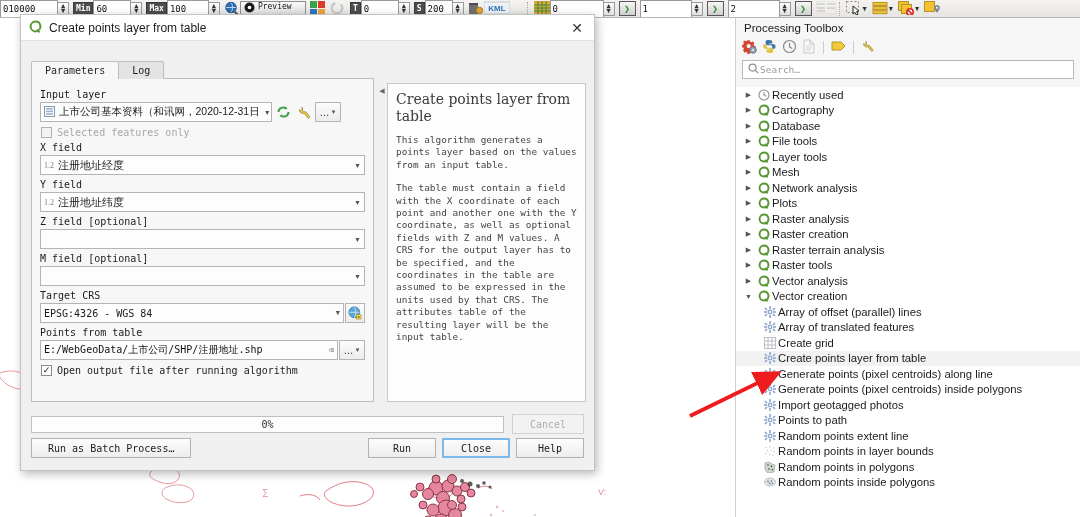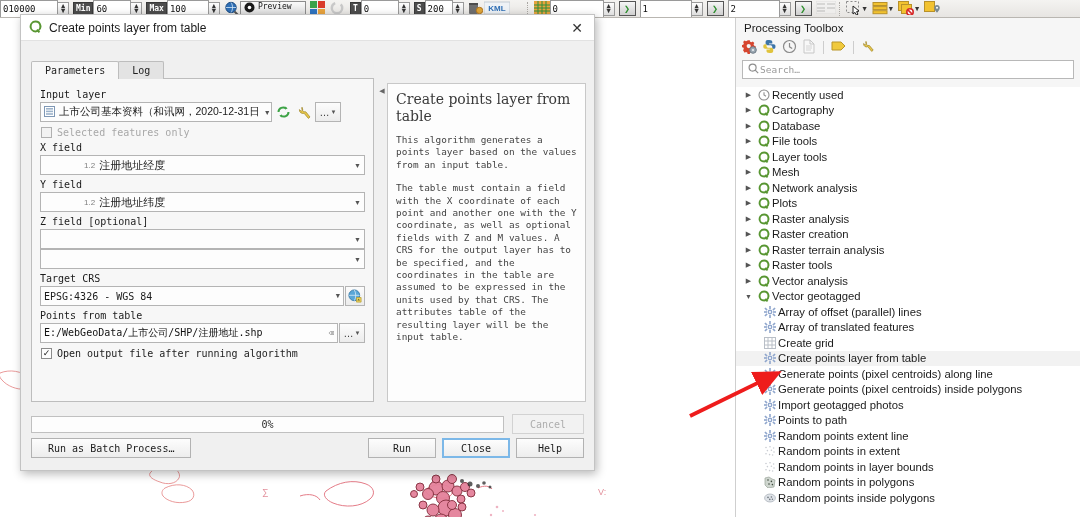--- a/index.html
+++ b/index.html
@@ -106,7 +106,7 @@
   }
   .combo .carot { margin-left: auto; font-size: 7px; color: #555; padding-left: 4px; }
   .combo .pre { font-size: 8px; color: #7f7f7f; margin-right: 4px;
-                font-family: Liberation Sans, sans-serif; margin-left: 40px; }
+                font-family: Liberation Serif, serif; }
   .iconbtn {
     width: 20px; height: 20px; display: flex; align-items: center; justify-content: center;
   }

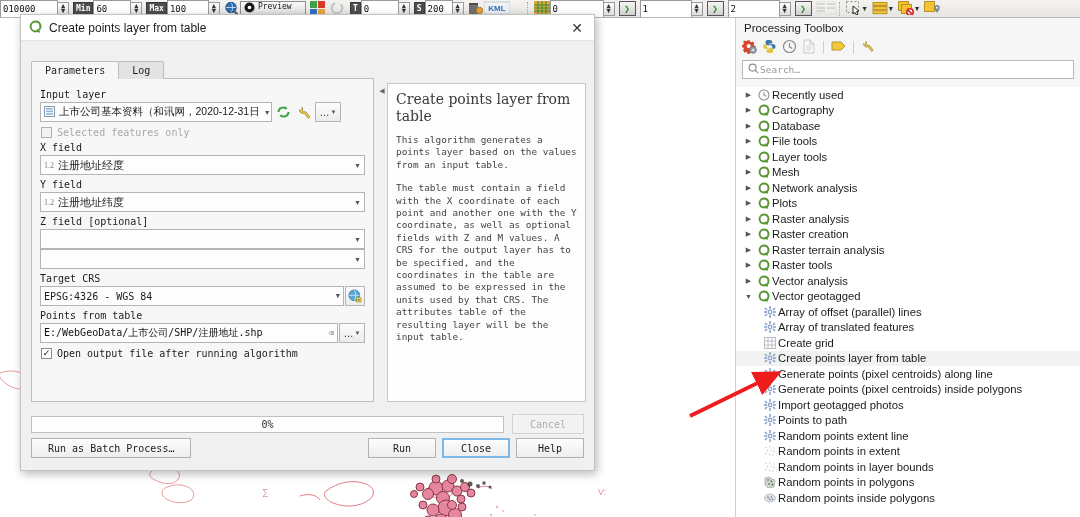--- a/index.html
+++ b/index.html
@@ -552,6 +552,7 @@
             <span class="carot">▼</span>
           </div>
 
+          <div class="fld-label">M field [optional]</div>
           <div class="combo">
             <span></span>
             <span class="carot">▼</span>

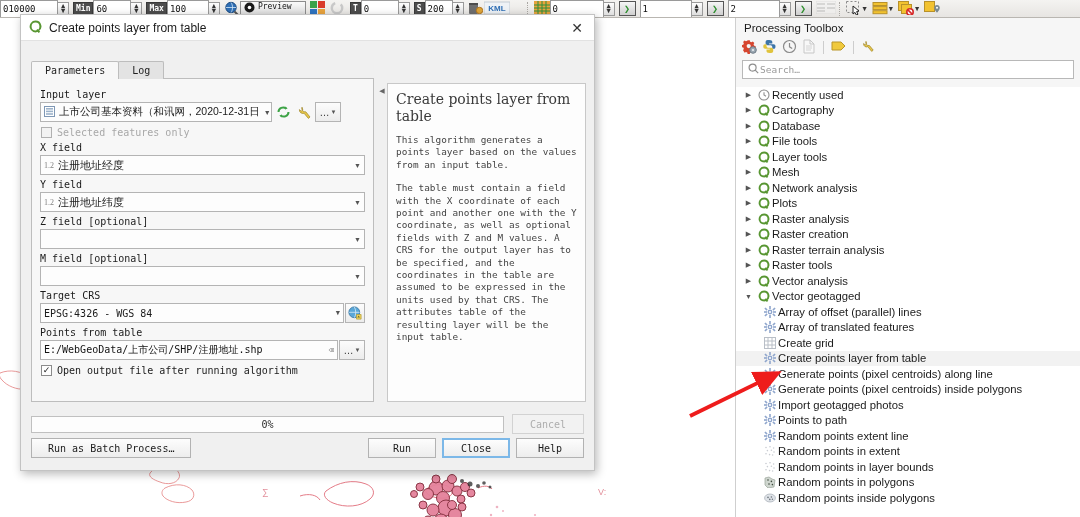--- a/index.html
+++ b/index.html
@@ -816,7 +816,7 @@
               <path d="M7.9 8.3l2.4 2.4-1.4 1.2-2.4-2.5z" fill="#589632"></path>
             </svg>
           </span>
-          <span>Vector geotagged</span>
+          <span>Vector creation</span>
         </div>
         <div class="trow child">
           <span class="ticon">

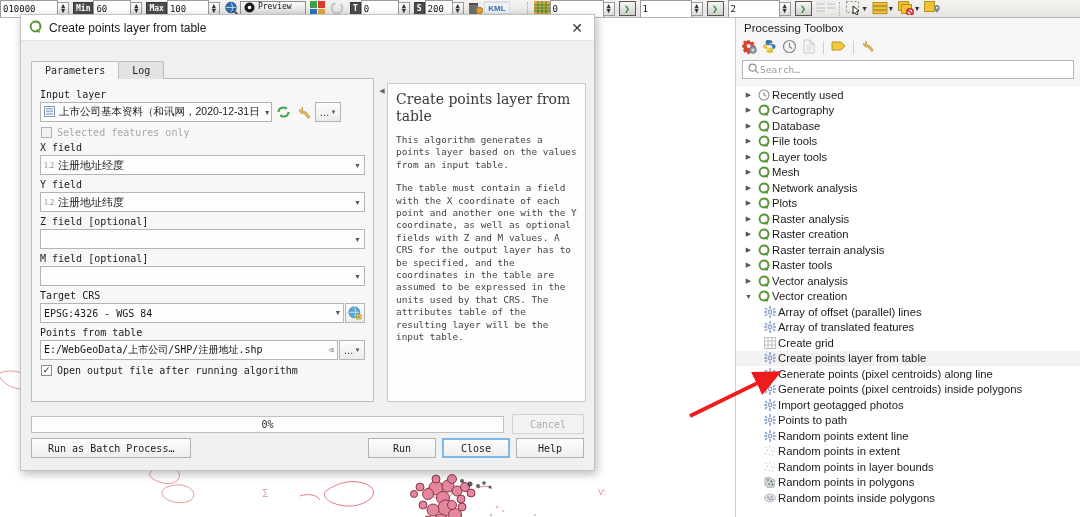--- a/index.html
+++ b/index.html
@@ -1013,24 +1013,6 @@
               </g>
             </svg>
           </span>
-          <span>Random points in extent</span>
-        </div>
-        <div class="trow child">
-          <span class="ticon">
-            <svg width="12" height="12" viewBox="0 0 12 12">
-              <g fill="#c9ccd2">
-                <circle cx="2" cy="2.5" r="0.8"></circle>
-                <circle cx="6" cy="1.8" r="0.8"></circle>
-                <circle cx="9.6" cy="3" r="0.8"></circle>
-                <circle cx="3.4" cy="5.6" r="0.8"></circle>
-                <circle cx="7.4" cy="5.2" r="0.8"></circle>
-                <circle cx="10" cy="7" r="0.8"></circle>
-                <circle cx="2" cy="8.8" r="0.8"></circle>
-                <circle cx="5.6" cy="9.6" r="0.8"></circle>
-                <circle cx="8.6" cy="10" r="0.8"></circle>
-              </g>
-            </svg>
-          </span>
           <span>Random points in layer bounds</span>
         </div>
         <div class="trow child">

